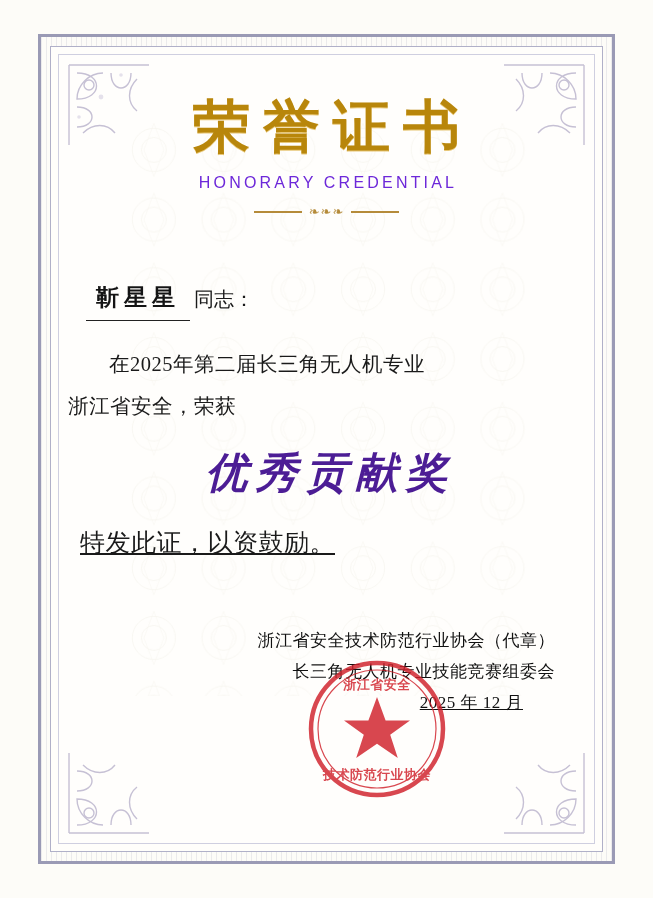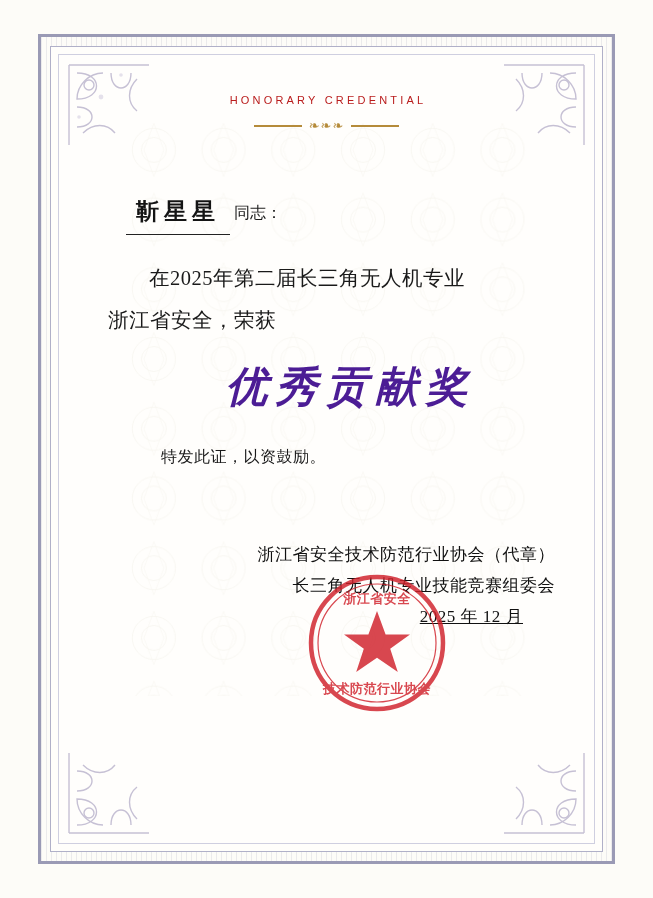--- a/index.html
+++ b/index.html
@@ -297,6 +297,7 @@
   <div class="content">
 
     <div class="title-block">
+      <div class="main-title">荣誉证书</div>
       <div class="sub-title">HONORARY CREDENTIAL</div>
       <div class="divider">
         <span class="bar"></span>

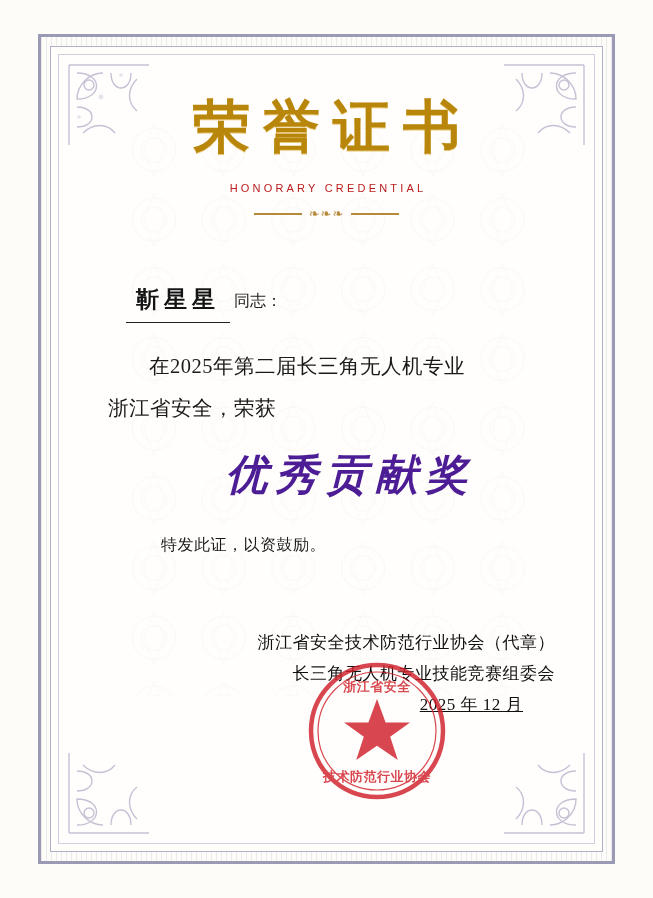--- a/index.html
+++ b/index.html
@@ -105,11 +105,11 @@
     line-height: 1.15;
   }
   .sub-title {
-    margin-top: 22px;
+    margin-top: 14px;
     font-family: "Liberation Sans", sans-serif;
-    font-size: 11px;
+    font-size: 16px;
     letter-spacing: 3.2px;
-    color: #b91c1c;
+    color: #6d28d9;
     padding-left: 3px;
   }
   .divider {

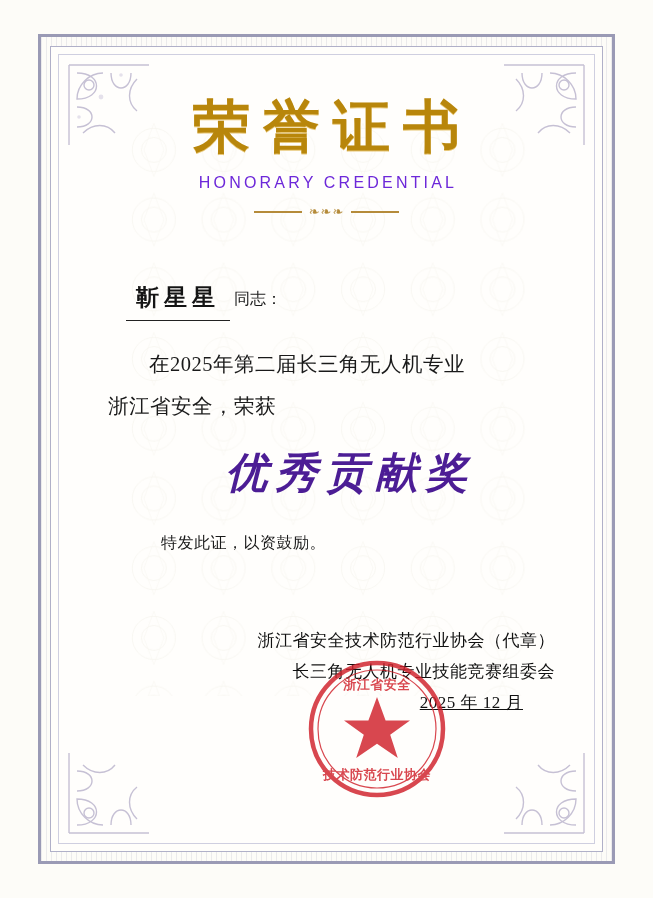--- a/index.html
+++ b/index.html
@@ -136,7 +136,6 @@
     color: #1a1a1a;
     font-size: 20px;
     line-height: 40px;
-    margin-left: 40px;
   }
   .recipient-line {
     display: flex;

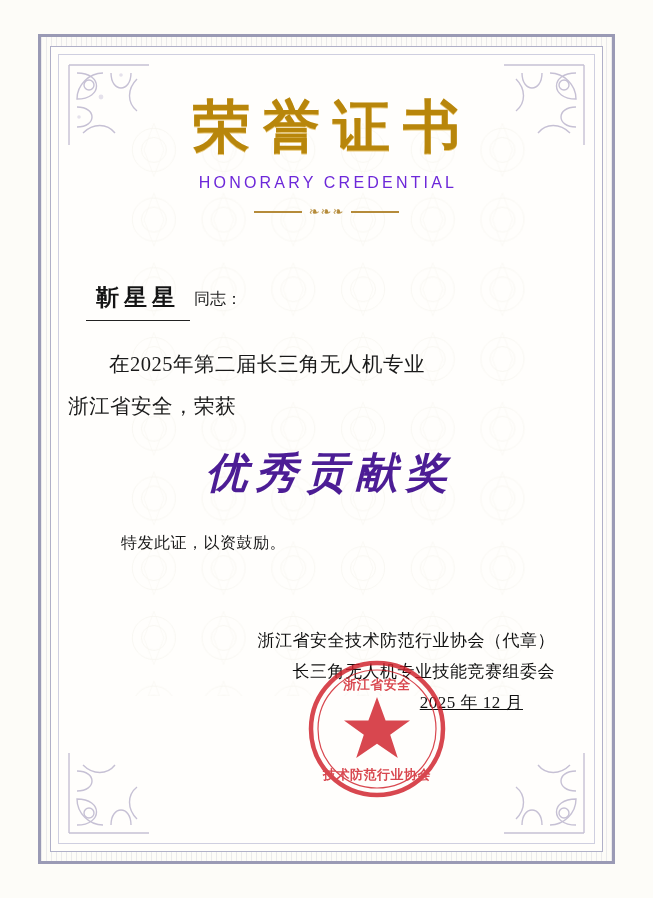--- a/index.html
+++ b/index.html
@@ -152,7 +152,7 @@
     color: #141414;
   }
   .comrade {
-    font-size: 16px;
+    font-size: 20px;
     padding-left: 4px;
     padding-bottom: 2px;
   }

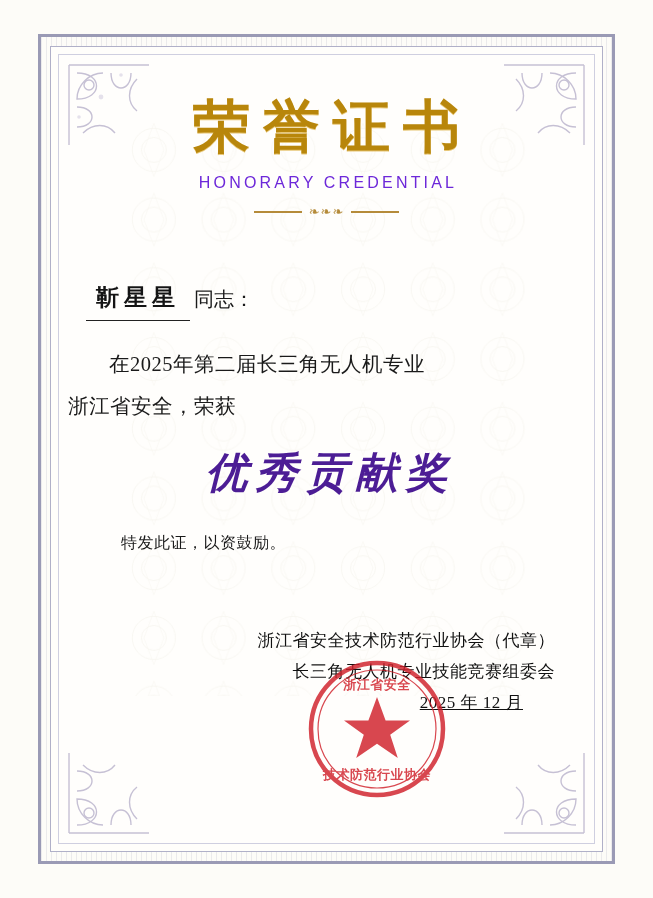--- a/index.html
+++ b/index.html
@@ -181,9 +181,10 @@
 
   .closing {
     margin-top: 30px;
-    font-size: 16px;
+    font-size: 25px;
     letter-spacing: 0.5px;
-    padding-left: 61px;
+    padding-left: 20px;
+    text-decoration: underline;
   }
 
   

